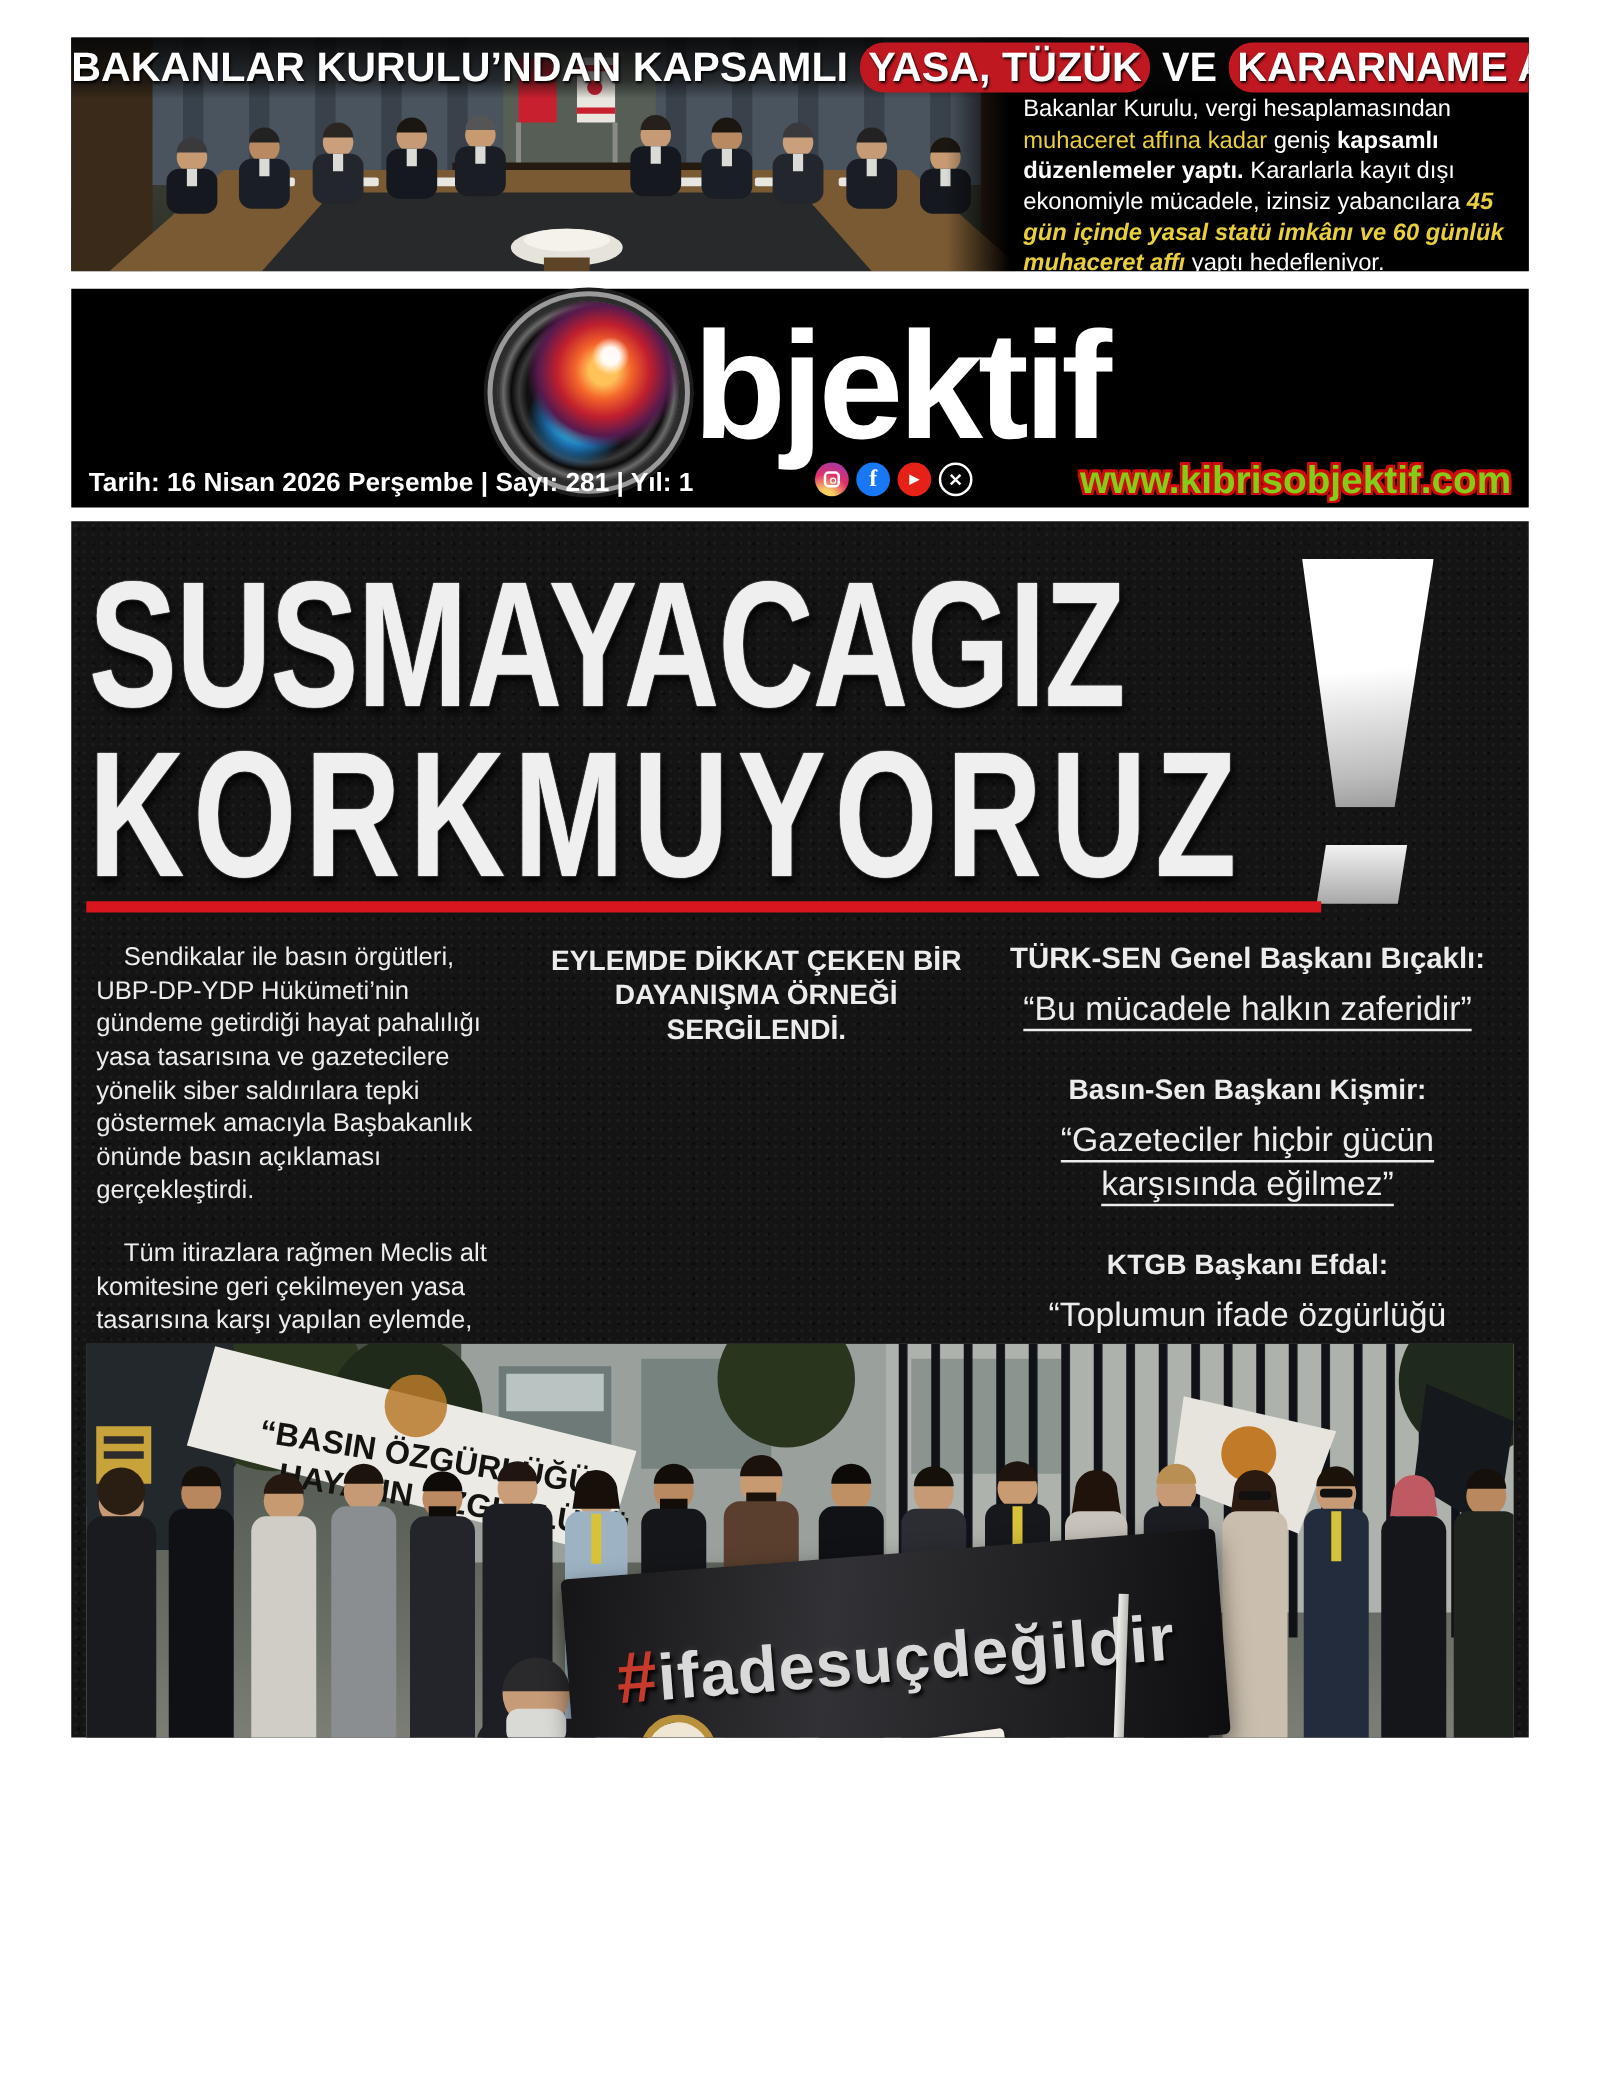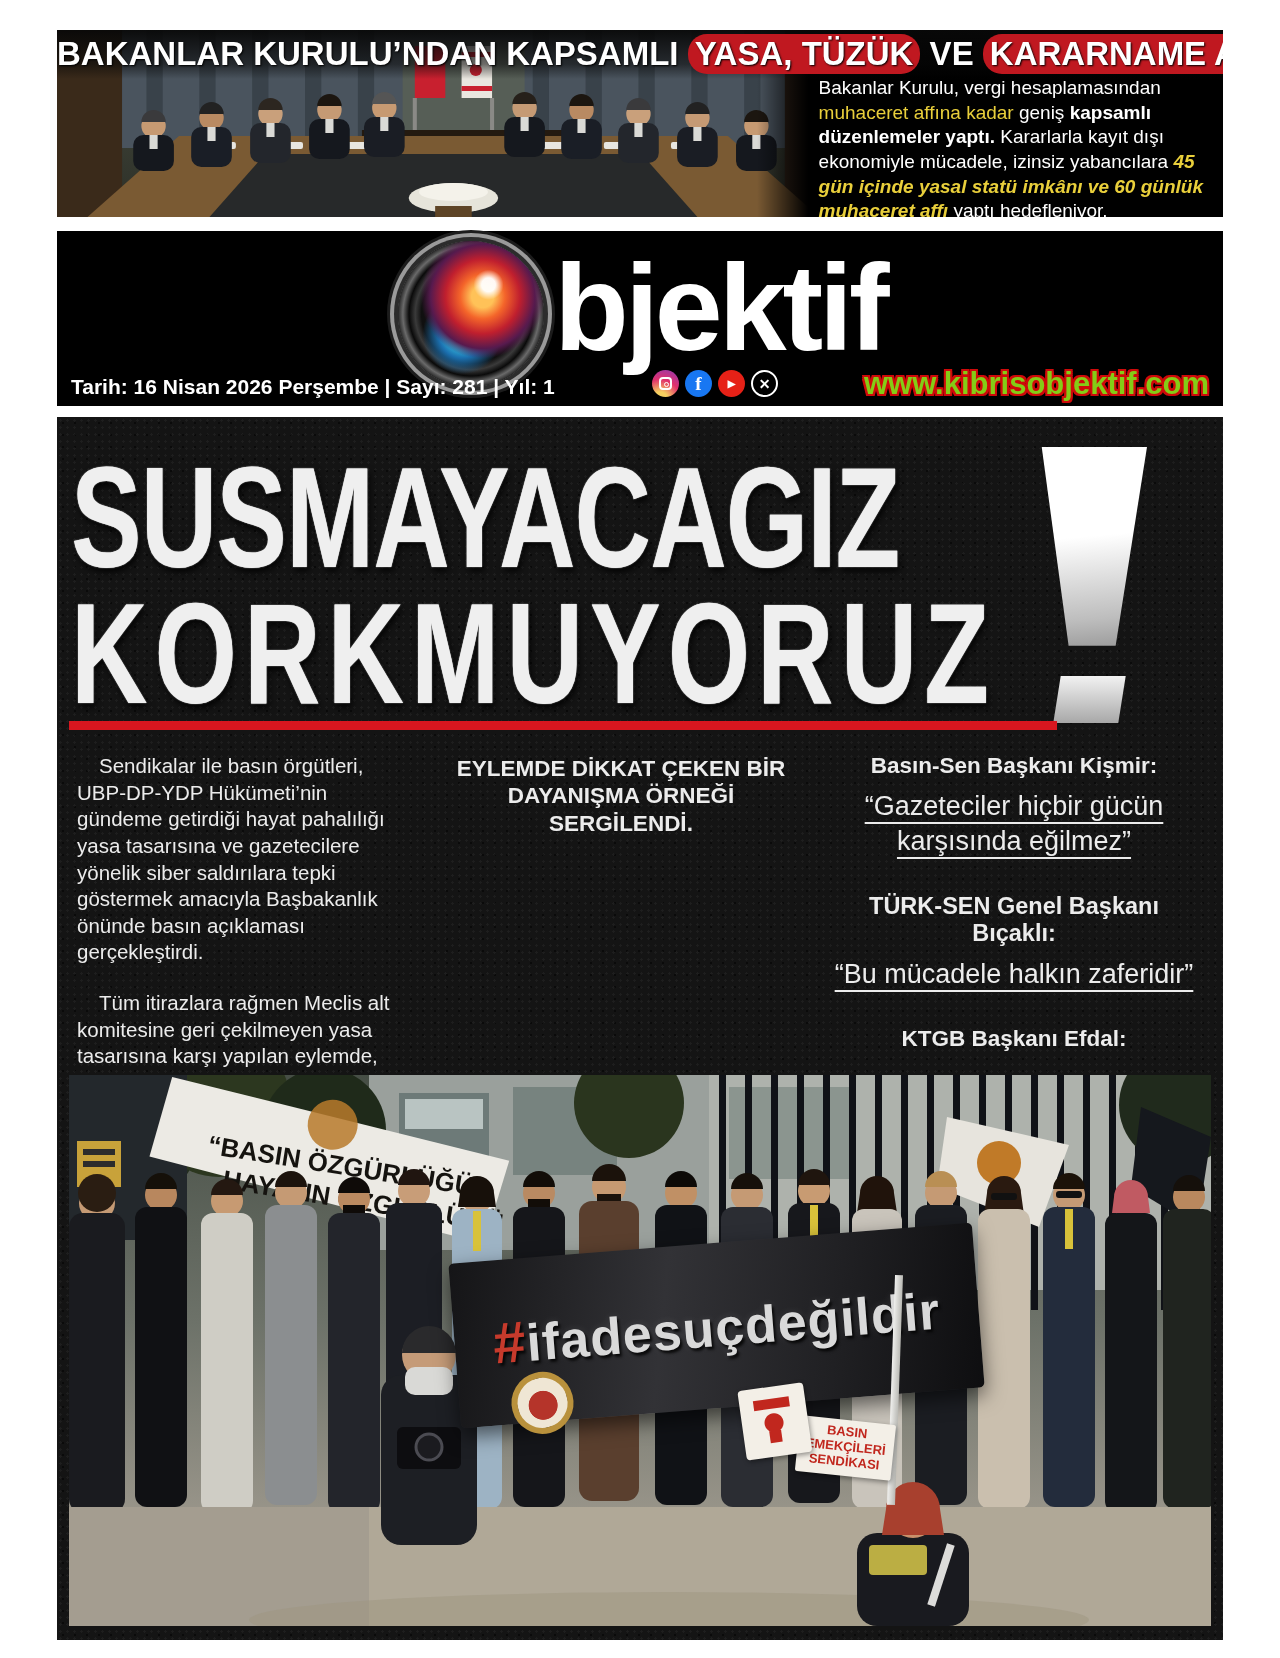--- a/index.html
+++ b/index.html
@@ -48,7 +48,7 @@
                  2px 2px 0 #cf0a0a, -2px -2px 0 #cf0a0a, 2px -2px 0 #cf0a0a, -2px 2px 0 #cf0a0a; }
 
   
-  .main-block { position:relative; margin:0 57px; height:1223px; background-color:#141414;
+  .main-block { position:relative; margin:0 57px; height:973px; background-color:#141414;
      background-image:radial-gradient(rgba(255,255,255,.045) 1px, transparent 1.4px),
                       radial-gradient(rgba(0,0,0,.5) 1px, transparent 1.6px);
      background-size:7px 7px, 12px 12px; padding-top:14px; overflow:hidden; }

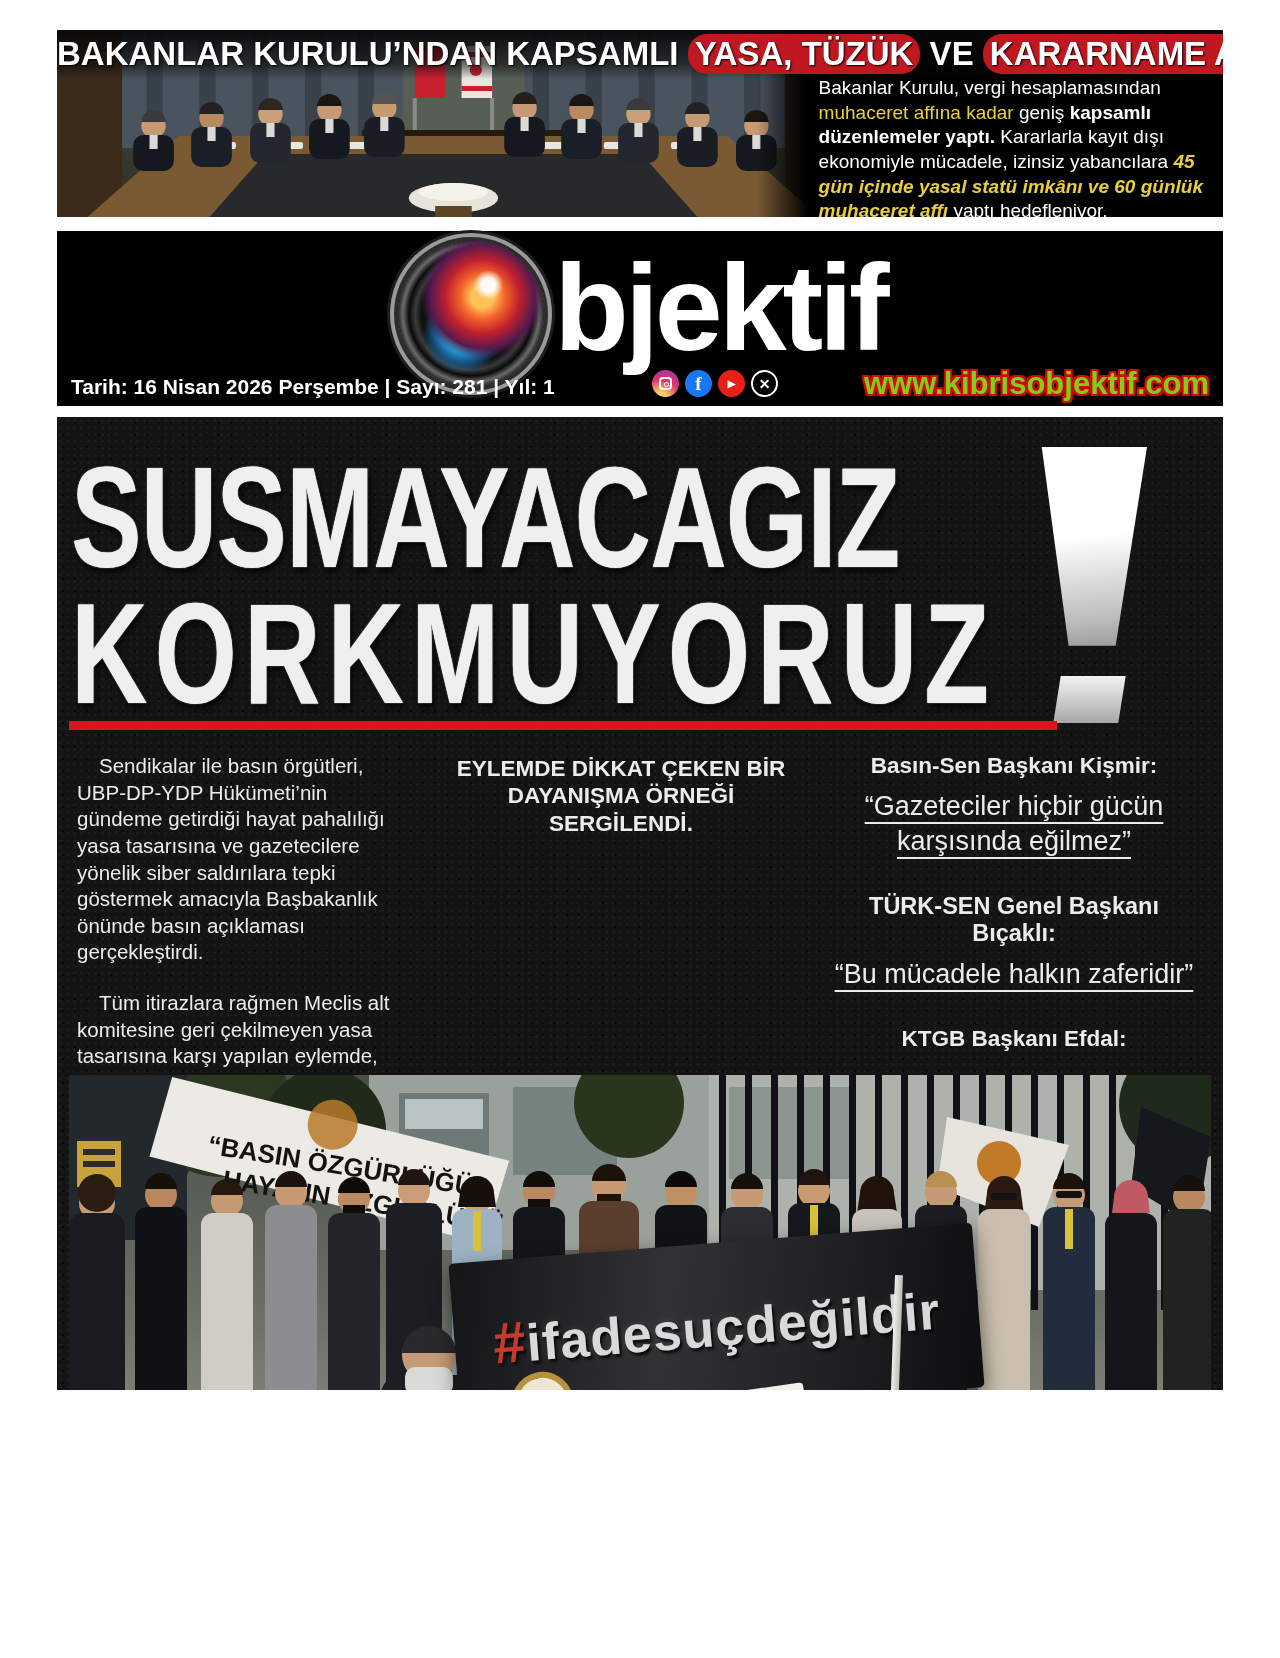--- a/index.html
+++ b/index.html
@@ -66,7 +66,7 @@
   .bang-dot { position:absolute; left:20%; bottom:0; width:58%; height:17%;
      background:linear-gradient(180deg, #f2f2f2, #a8a8a8); transform:skewX(-9deg); }
 
-  .columns { display:flex; gap:26px; padding:16px 22px 0 20px; height:330px; color:#ececec; overflow:hidden; }
+  .columns { display:flex; gap:10px; padding:16px 22px 0 20px; height:330px; color:#ececec; overflow:hidden; }
   .columns p { font-size:20.5px; line-height:1.3; text-indent:22px; margin-bottom:24px; }
   .col-1 { width:338px; flex:0 0 auto; }
   .col-2 { width:360px; flex:0 0 auto; }

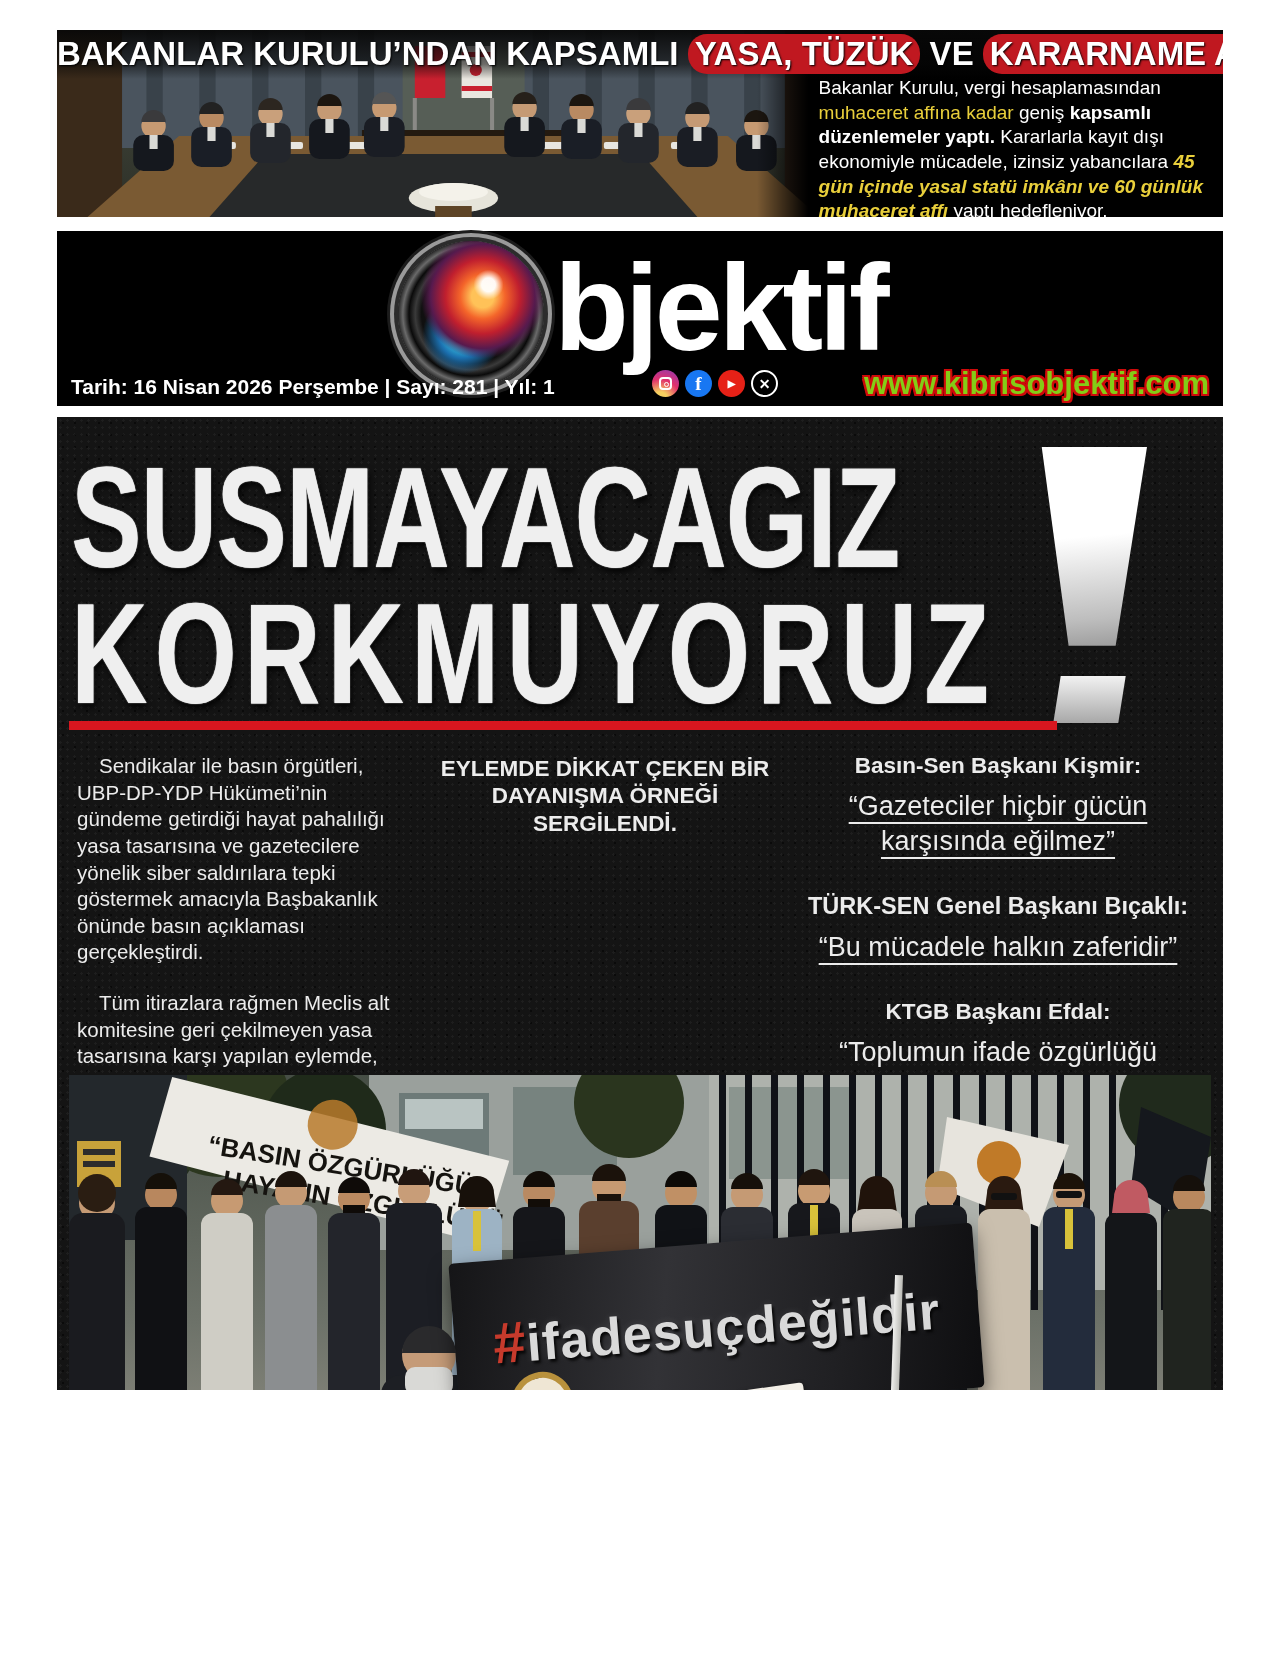--- a/index.html
+++ b/index.html
@@ -270,13 +270,13 @@
 
       </article>
       <aside class="col col-3">
+        <div class="quote-group qg-1">
+          <h3>TÜRK-SEN Genel Başkanı Bıçaklı:</h3>
+          <p class="quote">“Bu mücadele halkın zaferidir”</p>
+        </div>
         <div class="quote-group">
           <h3>Basın-Sen Başkanı Kişmir:</h3>
           <p class="quote">“Gazeteciler hiçbir gücün karşısında eğilmez”</p>
-        </div>
-        <div class="quote-group qg-1">
-          <h3>TÜRK-SEN Genel Başkanı Bıçaklı:</h3>
-          <p class="quote">“Bu mücadele halkın zaferidir”</p>
         </div>
         <div class="quote-group">
           <h3>KTGB Başkanı Efdal:</h3>

